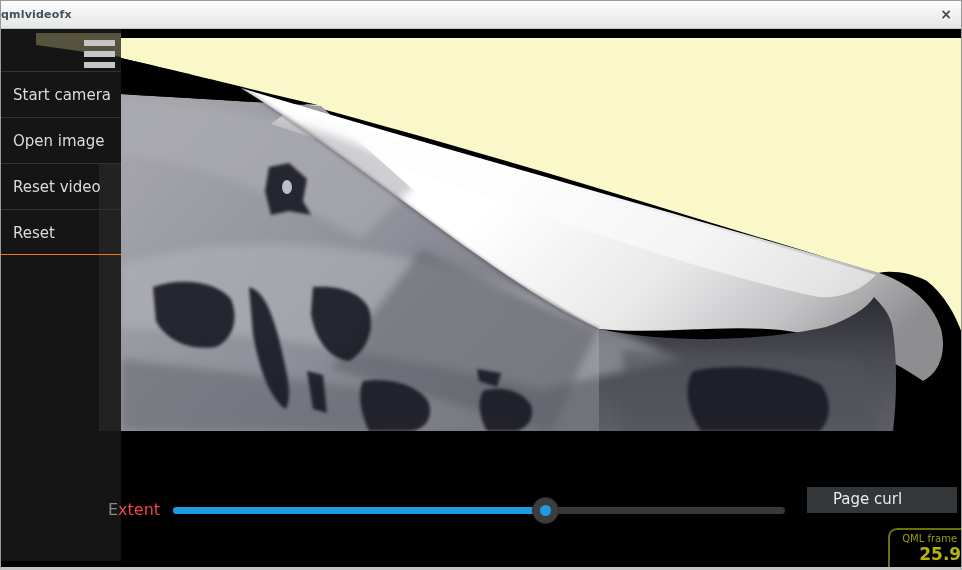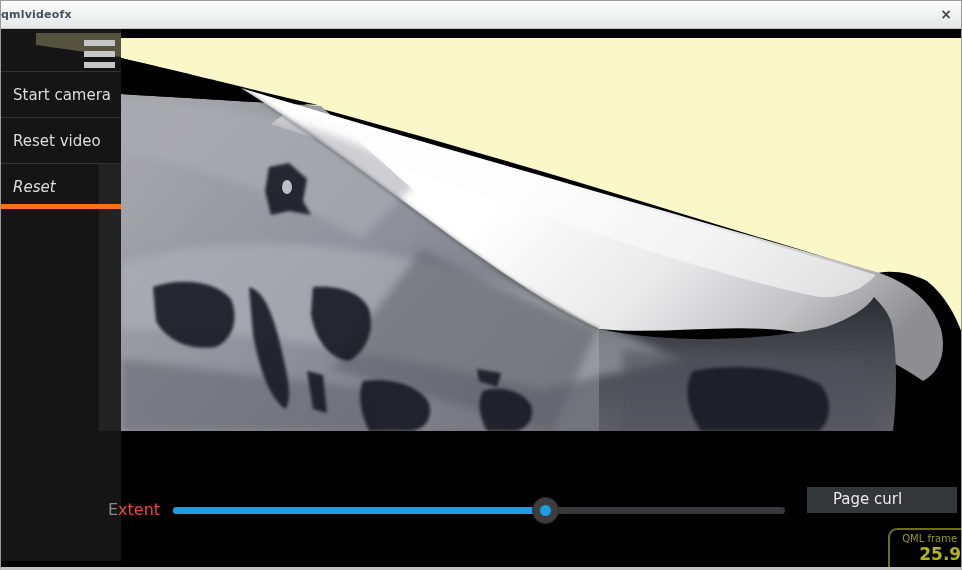--- a/index.html
+++ b/index.html
@@ -141,6 +141,9 @@
           <span>Start camera</span>
         </div>
         <div class="menu-item">
+          <span>Open image</span>
+        </div>
+        <div class="menu-item">
           <span>Reset video</span>
         </div>
         <div class="menu-item">

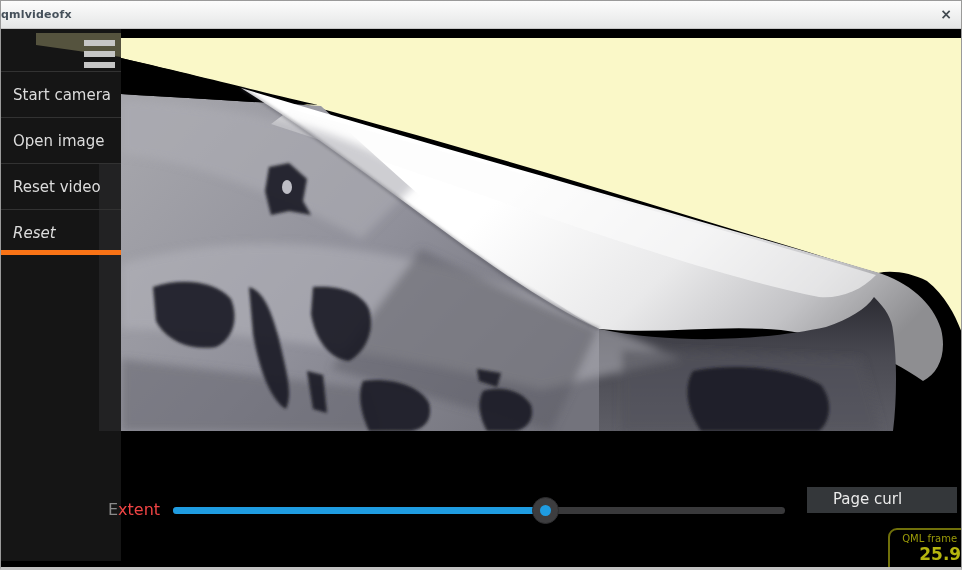--- a/index.html
+++ b/index.html
@@ -24,7 +24,7 @@
   .menu{position:absolute;left:0;top:42px;width:120px;}
   .menu-item{position:relative;height:46px;line-height:46px;padding-left:12px;
     font-size:15px;color:#dcdcdc;border-top:1px solid #323232;cursor:pointer;}
-  .menu-item:last-child{border-bottom:5px solid #f97316;font-style:italic;}
+  .menu-item:last-child{border-bottom:1px solid #f97316;}
   
   .param-label{position:absolute;left:107px;top:471px;font-size:16px;color:#ef4444;}
   .param-label::first-letter{color:#8a8a8a;}

